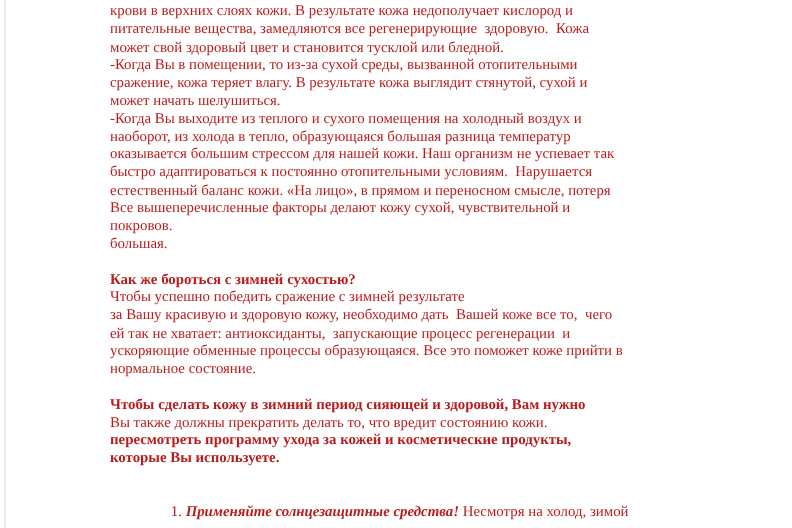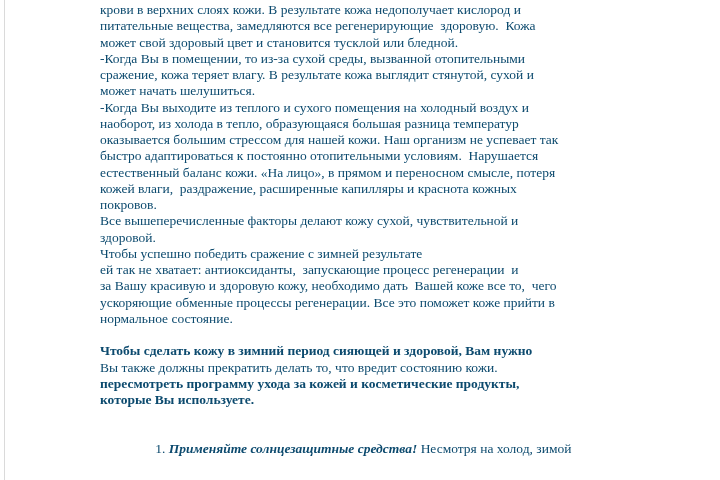--- a/index.html
+++ b/index.html
@@ -30,7 +30,7 @@
     left: 100px;
     top: 2px;
     width: 610px;
-    color: #0c4a6e;
+    color: #b91c1c;
     font-size: 13.5px;
     line-height: 16.25px;
   }

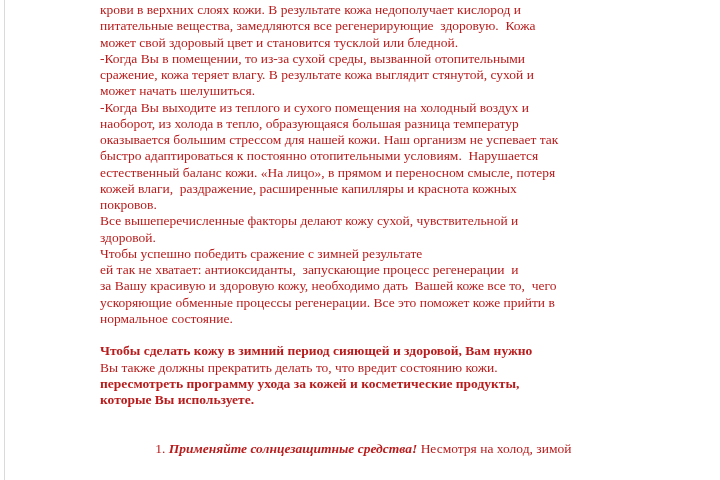--- a/index.html
+++ b/index.html
@@ -62,7 +62,6 @@
     <div class="line">оказывается большим стрессом для нашей кожи. Наш организм не успевает так</div>
     <div class="line">быстро адаптироваться к постоянно отопительными условиям.  Нарушается</div>
     <div class="line">естественный баланс кожи. «На лицо», в прямом и переносном смысле, потеря</div>
-    <div class="line">кожей влаги,  раздражение, расширенные капилляры и краснота кожных</div>
     <div class="line">покровов.</div>
     <div class="line">Все вышеперечисленные факторы делают кожу сухой, чувствительной и</div>
     <div class="line">здоровой.</div>

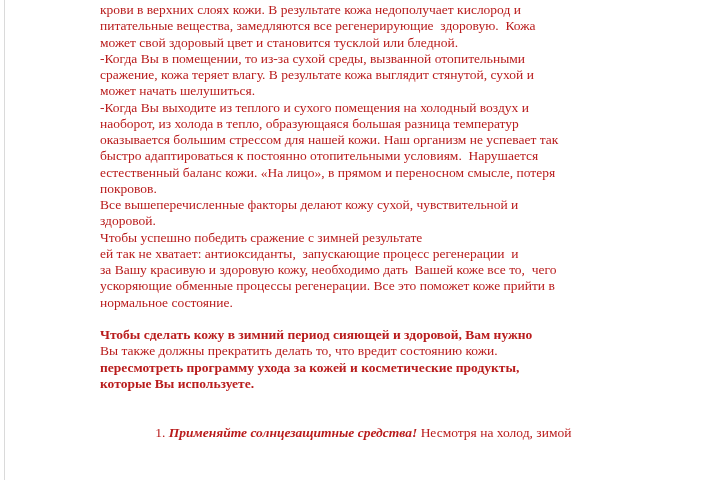--- a/index.html
+++ b/index.html
@@ -62,8 +62,8 @@
     <div class="line">оказывается большим стрессом для нашей кожи. Наш организм не успевает так</div>
     <div class="line">быстро адаптироваться к постоянно отопительными условиям.  Нарушается</div>
     <div class="line">естественный баланс кожи. «На лицо», в прямом и переносном смысле, потеря</div>
+    <div class="line">Все вышеперечисленные факторы делают кожу сухой, чувствительной и</div>
     <div class="line">покровов.</div>
-    <div class="line">Все вышеперечисленные факторы делают кожу сухой, чувствительной и</div>
     <div class="line">здоровой.</div>
 
 

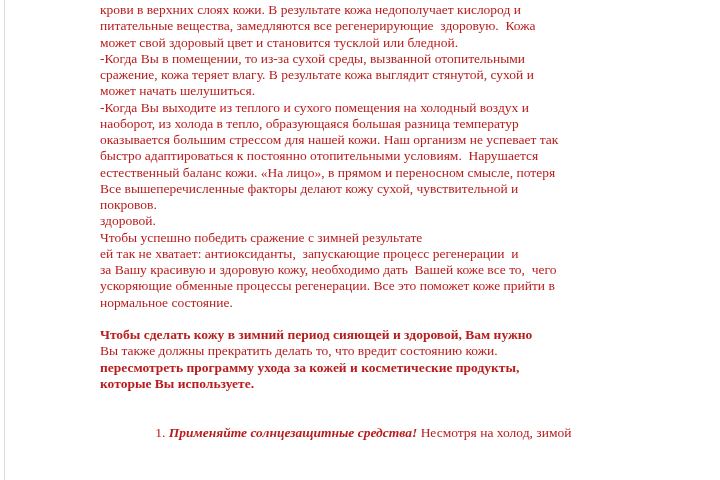--- a/index.html
+++ b/index.html
@@ -64,7 +64,7 @@
     <div class="line">естественный баланс кожи. «На лицо», в прямом и переносном смысле, потеря</div>
     <div class="line">Все вышеперечисленные факторы делают кожу сухой, чувствительной и</div>
     <div class="line">покровов.</div>
-    <div class="line">здоровой.</div>
+    <div class="line">большая.</div>
 
 
     <div class="line">Чтобы успешно победить сражение с зимней результате</div>

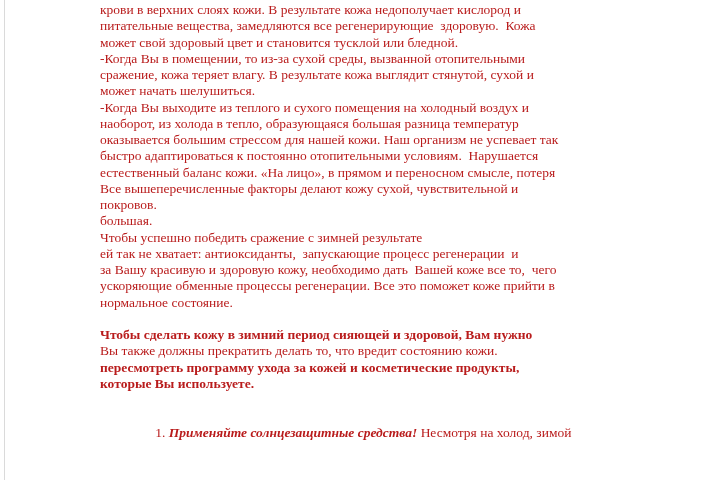--- a/index.html
+++ b/index.html
@@ -66,6 +66,7 @@
     <div class="line">покровов.</div>
     <div class="line">большая.</div>
 
+    <div class="line b gap">Как же бороться с зимней сухостью?</div>
 
     <div class="line">Чтобы успешно победить сражение с зимней результате</div>
     <div class="line">ей так не хватает: антиоксиданты,  запускающие процесс регенерации  и</div>

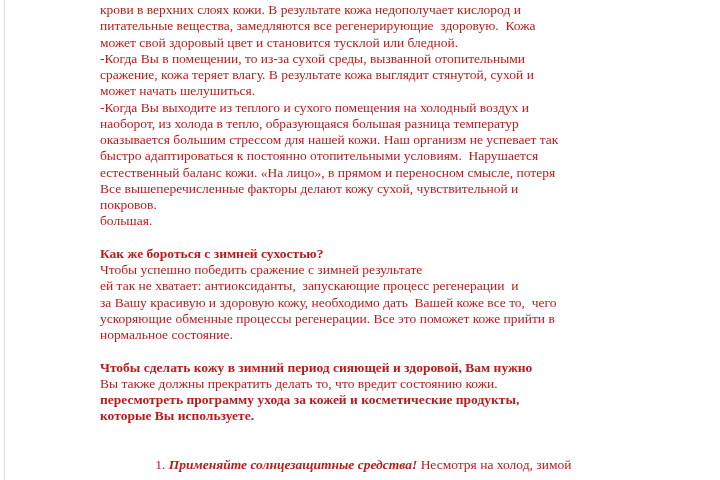--- a/index.html
+++ b/index.html
@@ -69,8 +69,8 @@
     <div class="line b gap">Как же бороться с зимней сухостью?</div>
 
     <div class="line">Чтобы успешно победить сражение с зимней результате</div>
+    <div class="line">за Вашу красивую и здоровую кожу, необходимо дать  Вашей коже все то,  чего</div>
     <div class="line">ей так не хватает: антиоксиданты,  запускающие процесс регенерации  и</div>
-    <div class="line">за Вашу красивую и здоровую кожу, необходимо дать  Вашей коже все то,  чего</div>
     <div class="line">ускоряющие обменные процессы регенерации. Все это поможет коже прийти в</div>
     <div class="line">нормальное состояние.</div>
     <div class="line b gap">Чтобы сделать кожу в зимний период сияющей и здоровой, Вам нужно</div>

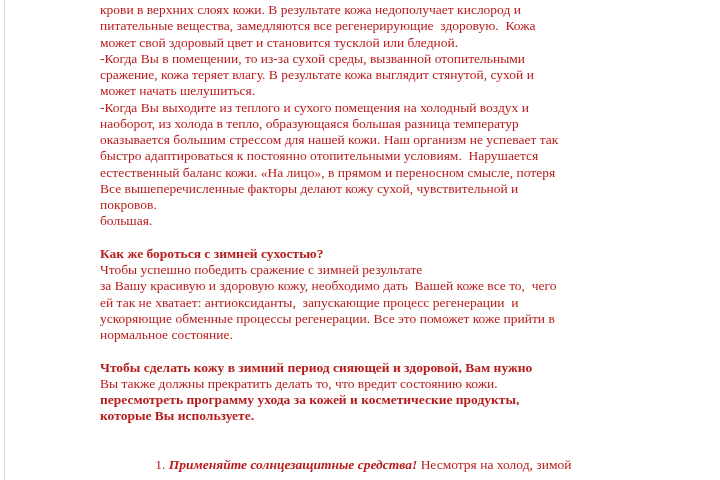--- a/index.html
+++ b/index.html
@@ -71,7 +71,7 @@
     <div class="line">Чтобы успешно победить сражение с зимней результате</div>
     <div class="line">за Вашу красивую и здоровую кожу, необходимо дать  Вашей коже все то,  чего</div>
     <div class="line">ей так не хватает: антиоксиданты,  запускающие процесс регенерации  и</div>
-    <div class="line">ускоряющие обменные процессы регенерации. Все это поможет коже прийти в</div>
+    <div class="line">ускоряющие обменные процессы образующаяся. Все это поможет коже прийти в</div>
     <div class="line">нормальное состояние.</div>
     <div class="line b gap">Чтобы сделать кожу в зимний период сияющей и здоровой, Вам нужно</div>
 

